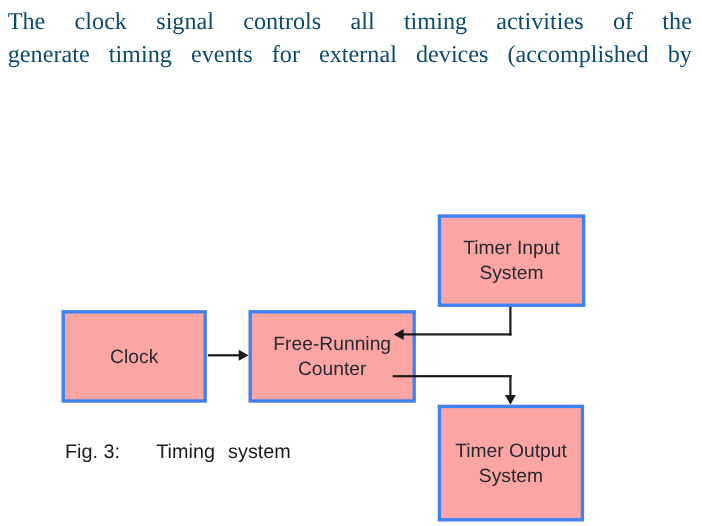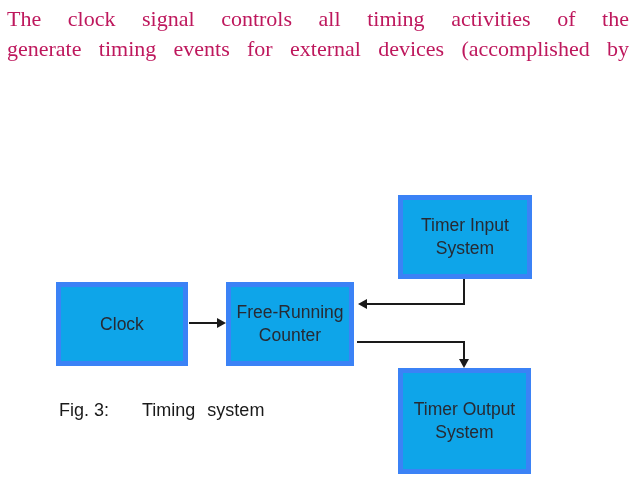--- a/index.html
+++ b/index.html
@@ -22,7 +22,7 @@
     font-family: "Liberation Serif", serif;
     font-size: 22px;
     line-height: 30px;
-    color: #be185d;
+    color: #0c4a6e;
   }
   .para .pline {
     text-align: justify;

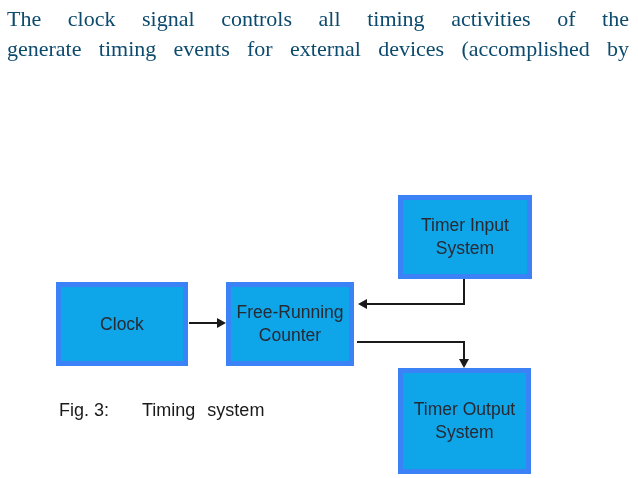--- a/index.html
+++ b/index.html
@@ -35,8 +35,8 @@
   
   .box {
     position: absolute;
-    background: #0ea5e9;
-    border: 5px solid #3b82f6;
+    background: #fca5a5;
+    border: 3px solid #3b82f6;
     display: flex;
     align-items: center;
     justify-content: center;

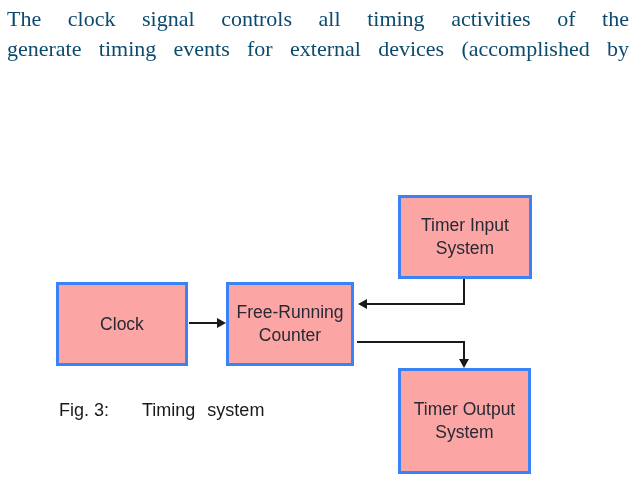--- a/index.html
+++ b/index.html
@@ -47,7 +47,7 @@
     white-space: pre-line;
   }
   .box-clock        { left: 56px;  top: 282px; width: 132px; height: 84px; }
-  .box-counter      { left: 226px; top: 282px; width: 128px; height: 84px; }
+  .box-counter      { left: 226px; top: 282px; width: 152px; height: 84px; }
   .box-timer-input  { left: 398px; top: 195px; width: 134px; height: 84px; }
   .box-timer-output { left: 398px; top: 368px; width: 133px; height: 106px; }
 

